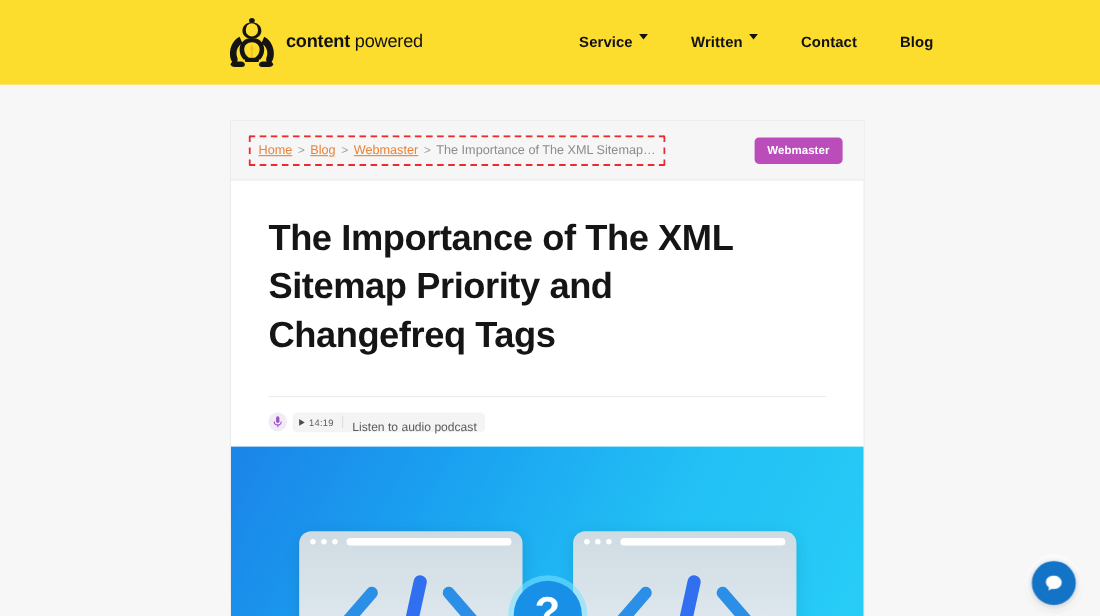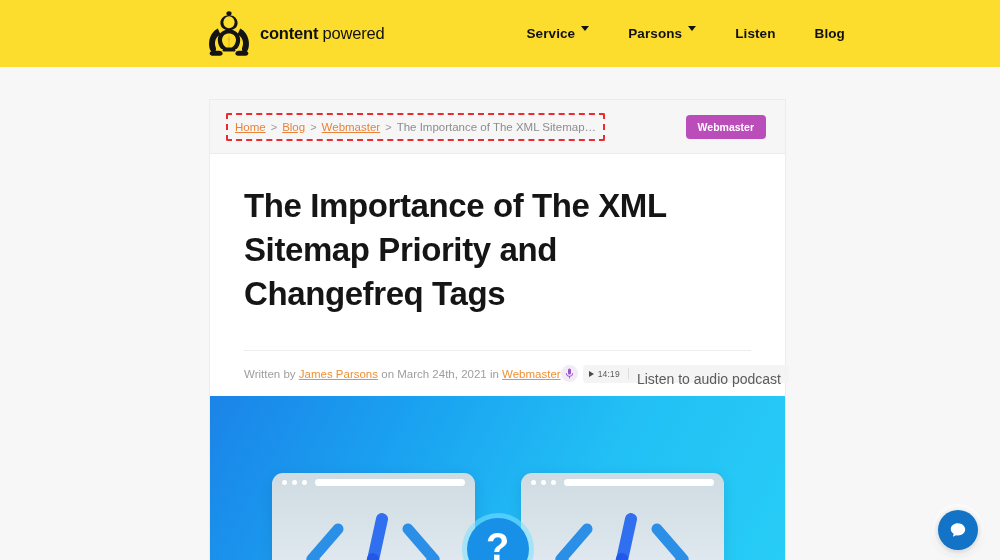--- a/index.html
+++ b/index.html
@@ -12,7 +12,7 @@
 
   
   .site-header {
-    height: 67px;
+    height: 77px;
     background: #fcdd2e;
     display: flex;
     align-items: center;

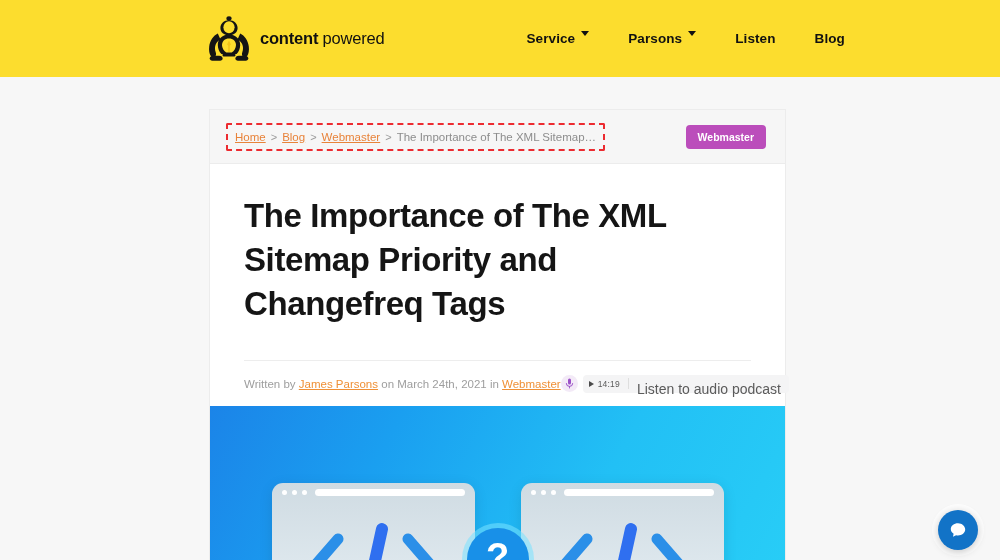--- a/index.html
+++ b/index.html
@@ -322,7 +322,7 @@
       <span class="caret"></span>
     </div>
     <div class="nav-item">
-      <span>Parsons</span>
+      <span>Written</span>
       <span class="caret"></span>
     </div>
     <div class="nav-item">

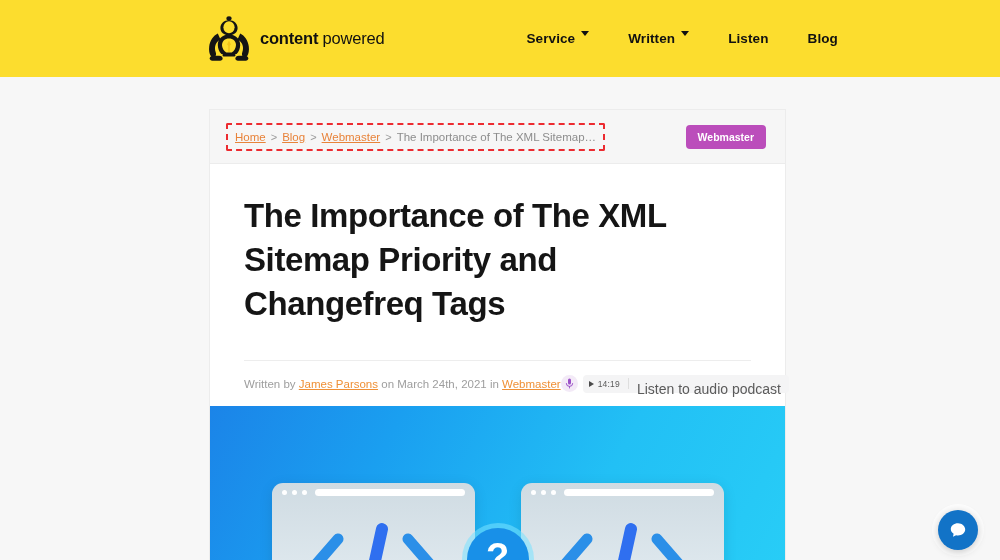--- a/index.html
+++ b/index.html
@@ -326,7 +326,7 @@
       <span class="caret"></span>
     </div>
     <div class="nav-item">
-      <span>Listen</span>
+      <span>Contact</span>
     </div>
     <div class="nav-item">
       <span>Blog</span>

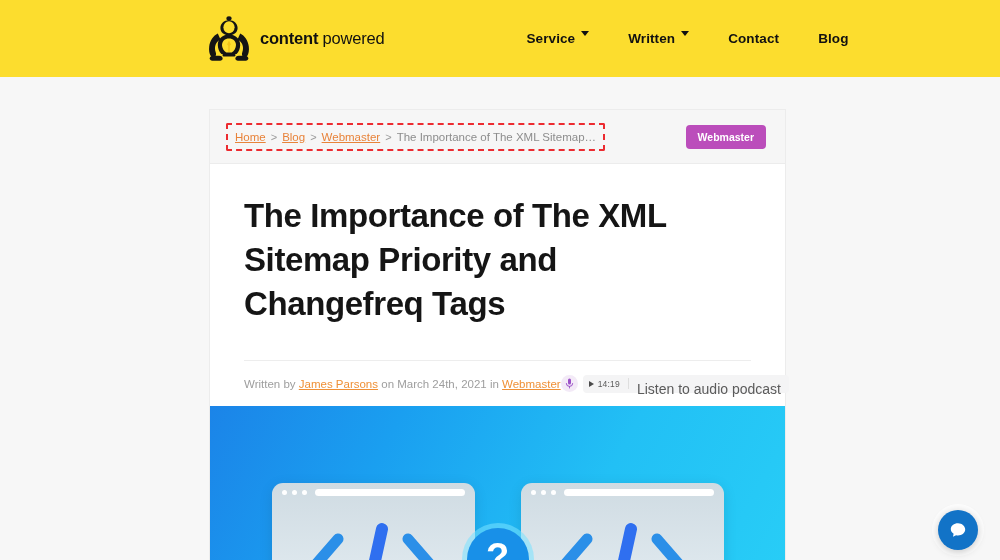--- a/index.html
+++ b/index.html
@@ -356,12 +356,6 @@
       <div class="meta-divider"></div>
 
       <div class="byline-row">
-        <div class="byline">
-          <span>Written by</span>
-          <a>James Parsons</a>
-          <span>on March 24th, 2021 in</span>
-          <a>Webmaster</a>
-        </div>
 
         <div class="podcast">
           <div class="mic-btn">

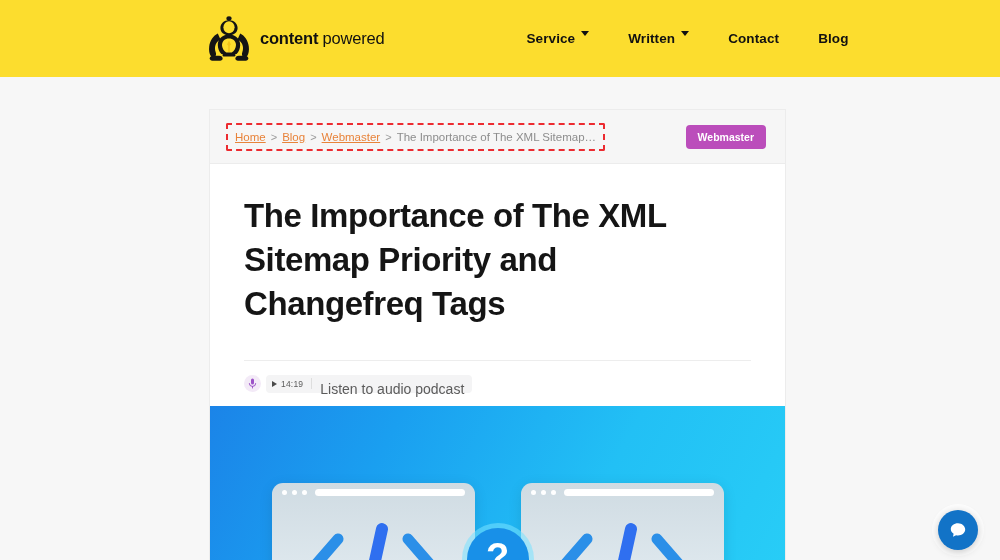--- a/index.html
+++ b/index.html
@@ -189,7 +189,7 @@
     margin: 0 4px;
   }
   .pod-label {
-    font-size: 14px;
+    font-size: 11px;
     color: #5b5b5b;
     white-space: nowrap;
     margin-top: 11px;

